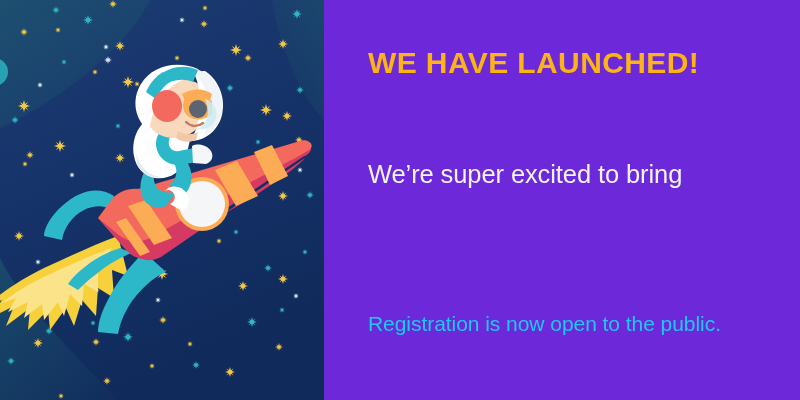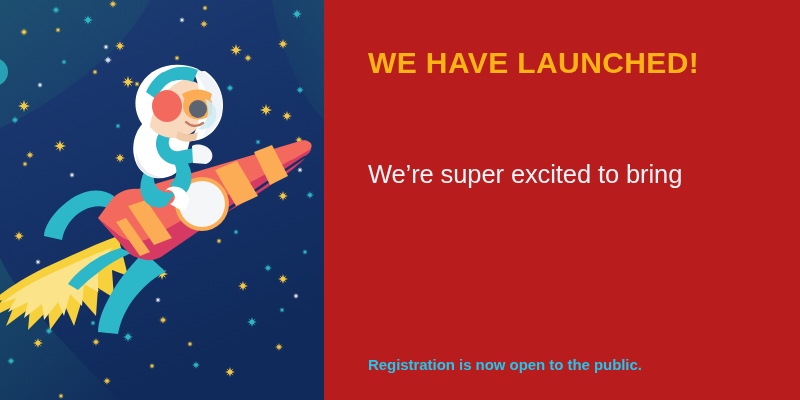--- a/index.html
+++ b/index.html
@@ -35,7 +35,7 @@
     left: 324px; top: 0;
     width: 476px;
     height: 400px;
-    background: #b91c1c;
+    background: #6d28d9;
   }
   .headline {
     position: absolute;

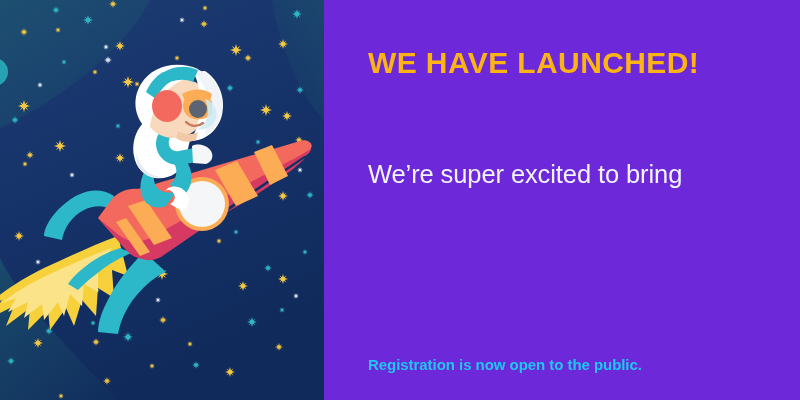--- a/index.html
+++ b/index.html
@@ -64,12 +64,11 @@
     position: absolute;
     left: 44px;
     top: 312px;
-    font-size: 15px;
-    font-weight: bold;
+    font-size: 21px;
+    font-weight: normal;
     color: #1ec8f0;
     letter-spacing: -0.05px;
     white-space: nowrap;
-    margin-top: 44px;
   }
 </style>
 </head>

